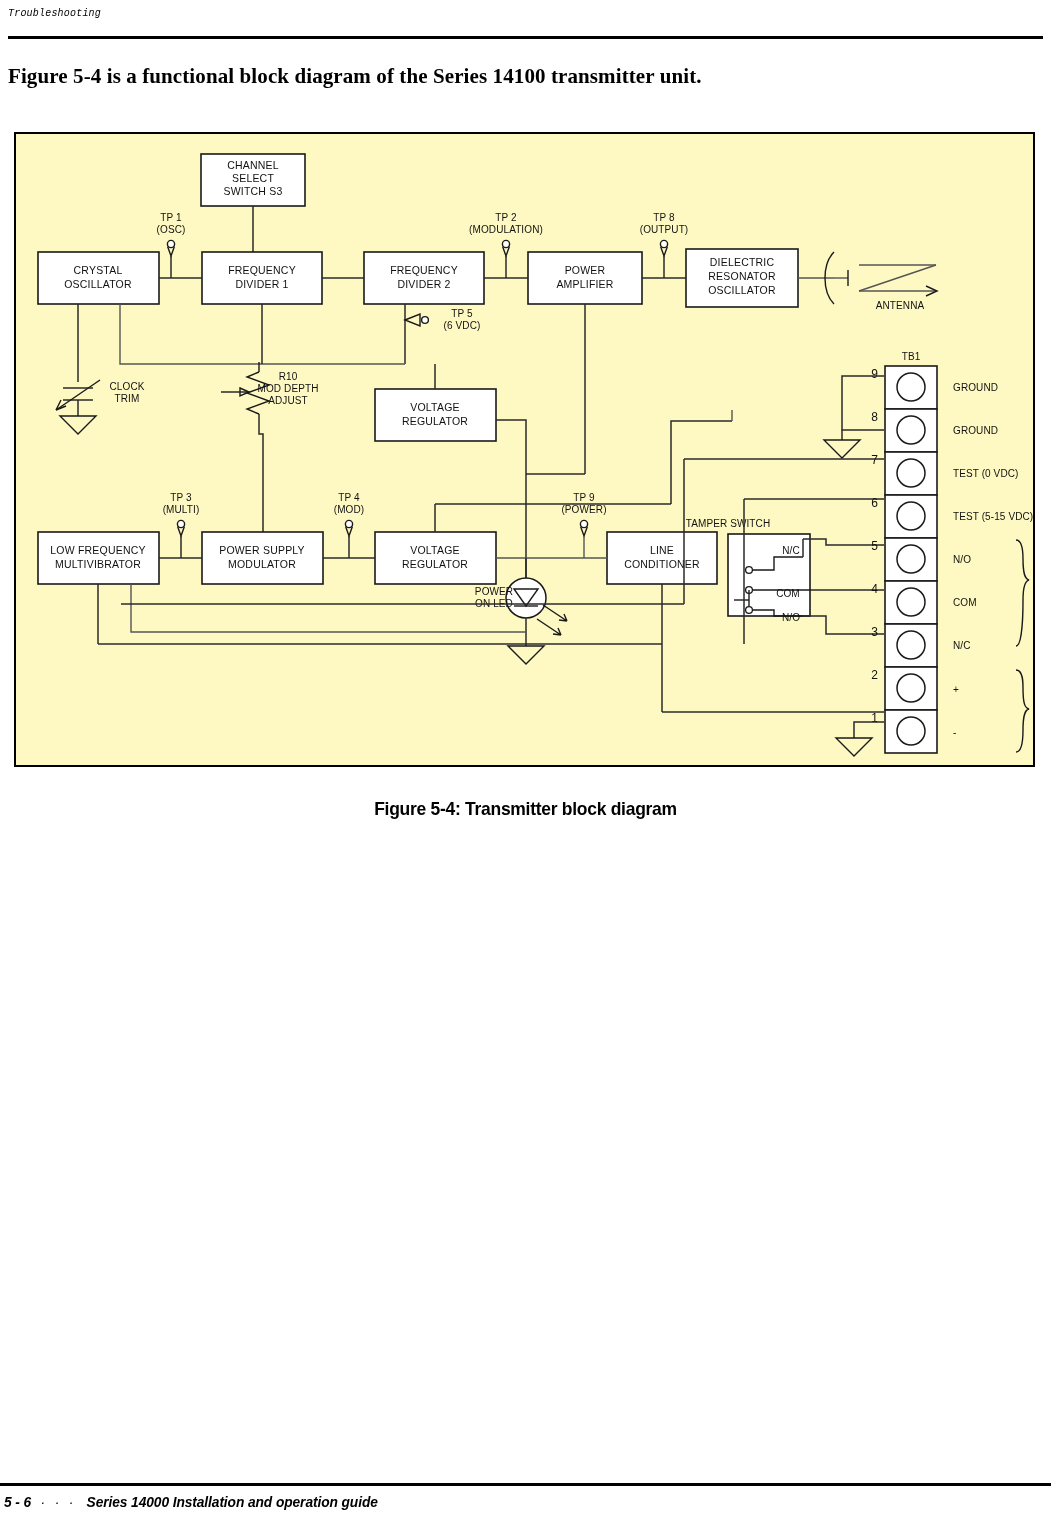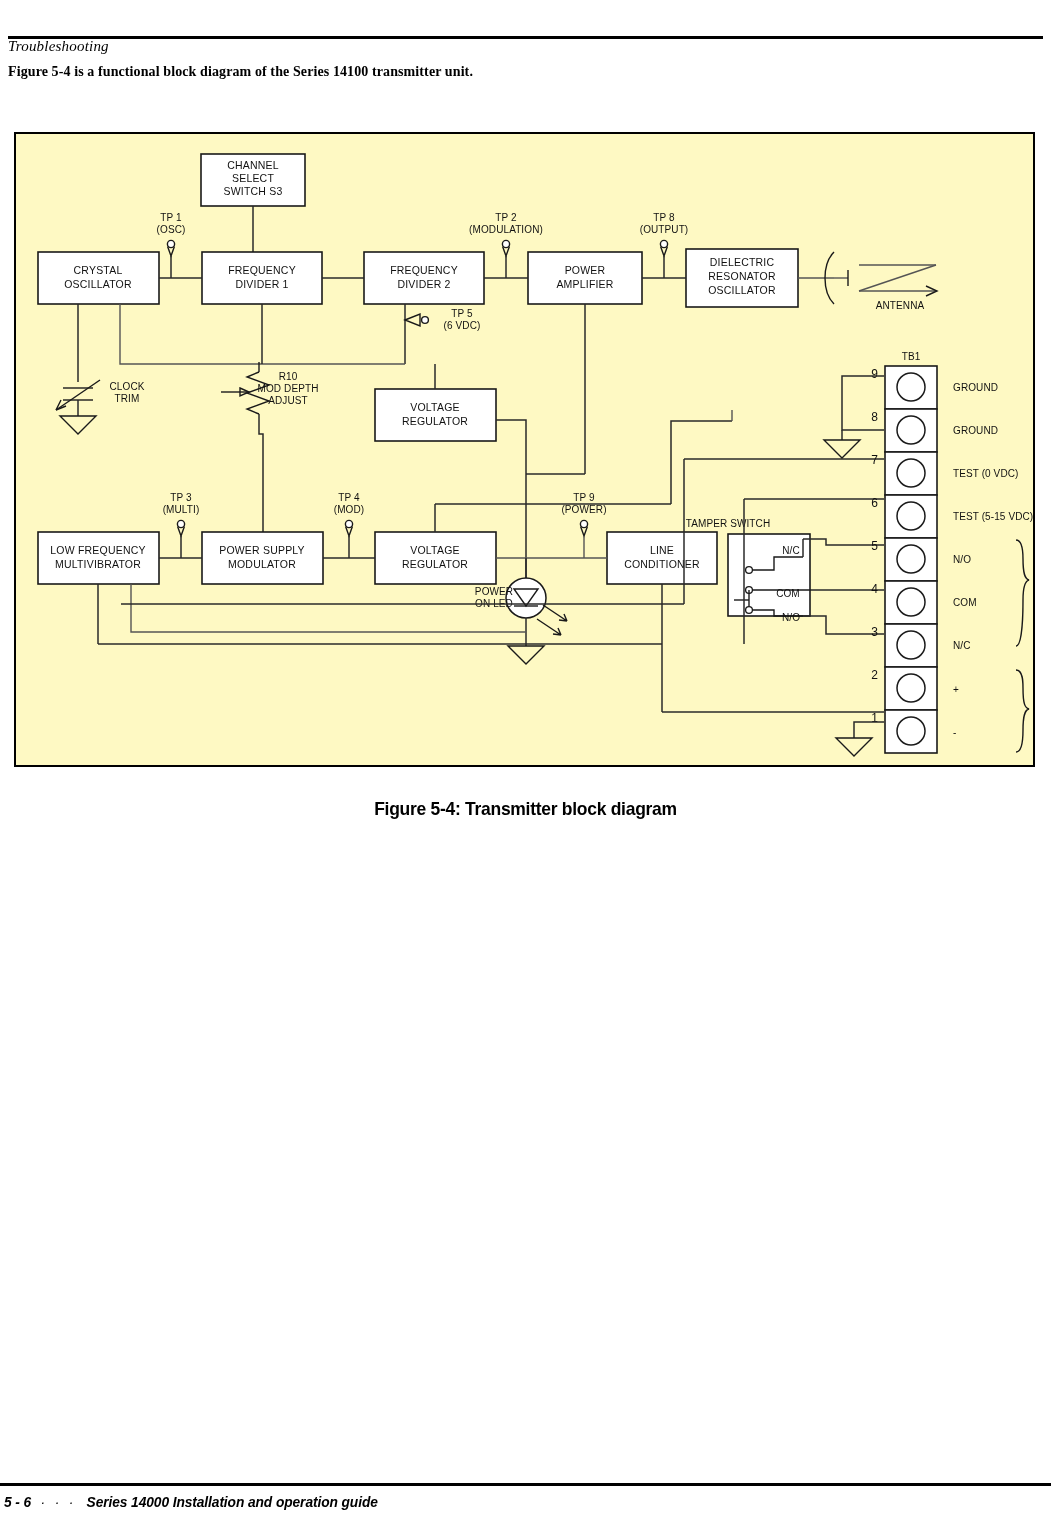--- a/index.html
+++ b/index.html
@@ -15,12 +15,11 @@
     position:absolute;left:8px;top:4px;width:1035px;
   }
   #header-title{
-    font-family:Liberation Serif, serif;
+    font-family:Liberation Mono, monospace;
     font-style:italic;
-    font-size:15px;
+    font-size:10px;
     line-height:20px;
     letter-spacing:.2px;
-    margin-top:32px;
   }
   #header-rule{
     position:absolute;left:8px;top:36px;width:1035px;height:3px;background:#000;

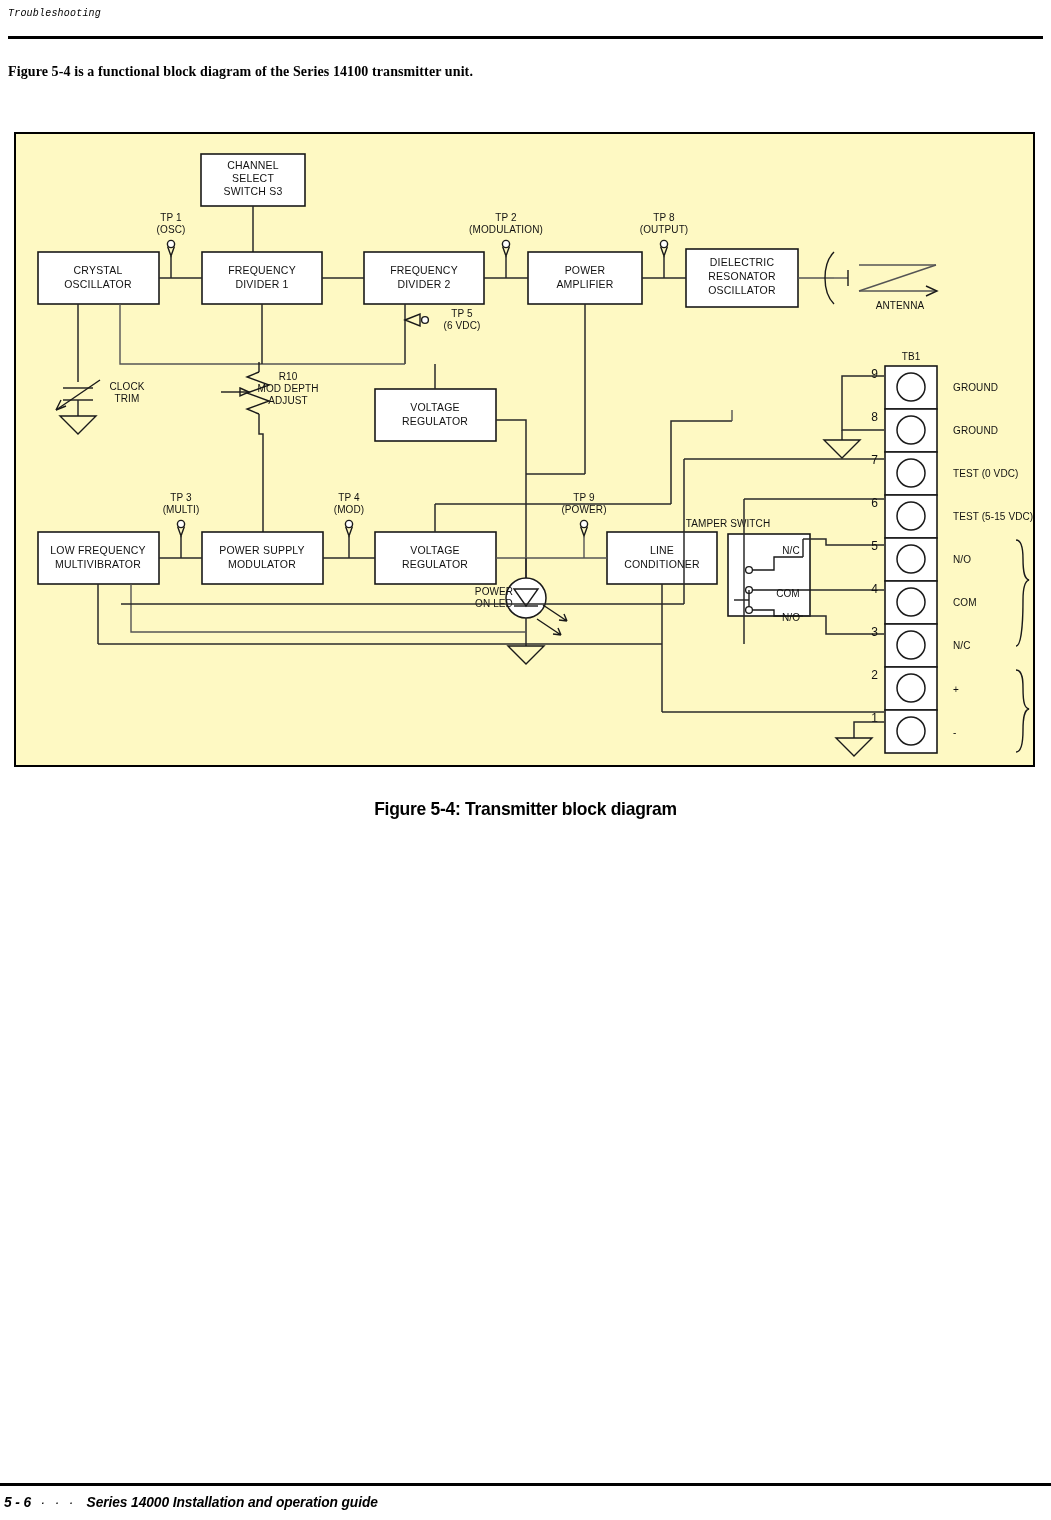--- a/index.html
+++ b/index.html
@@ -28,7 +28,7 @@
   #intro{
     position:absolute;left:8px;top:64px;width:1000px;
     font-family:"Liberation Serif", serif;
-    font-size:14px;
+    font-size:21px;
     font-weight:bold;
     letter-spacing:.1px;
   }

